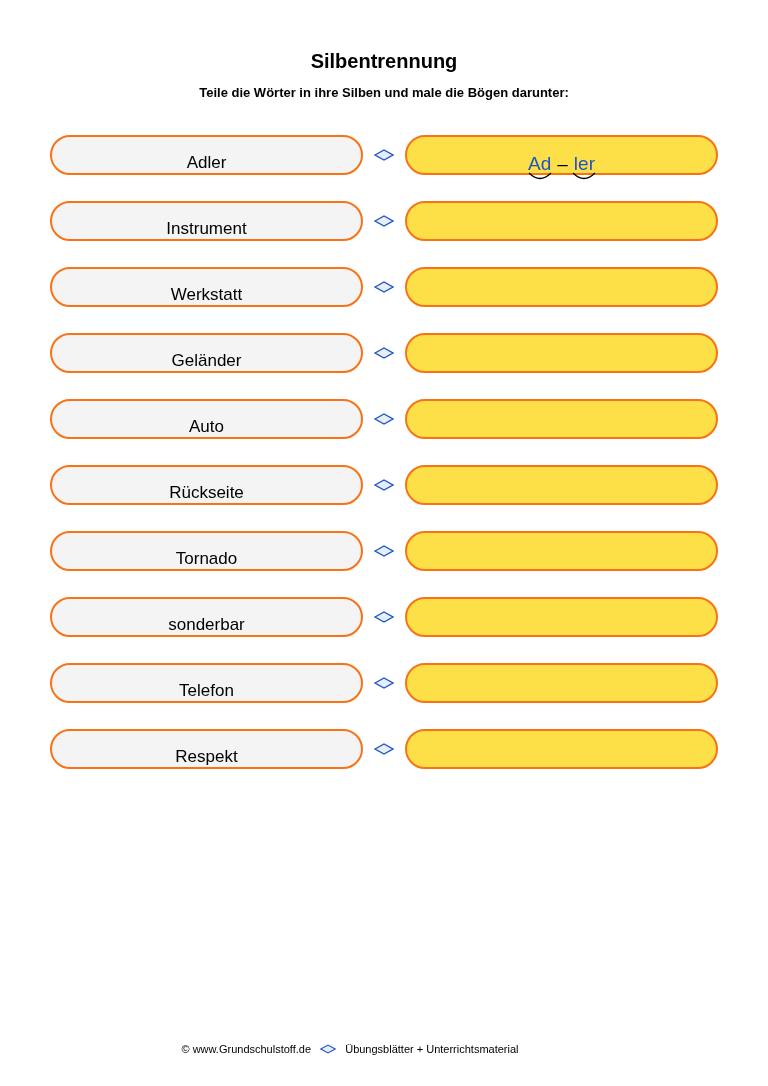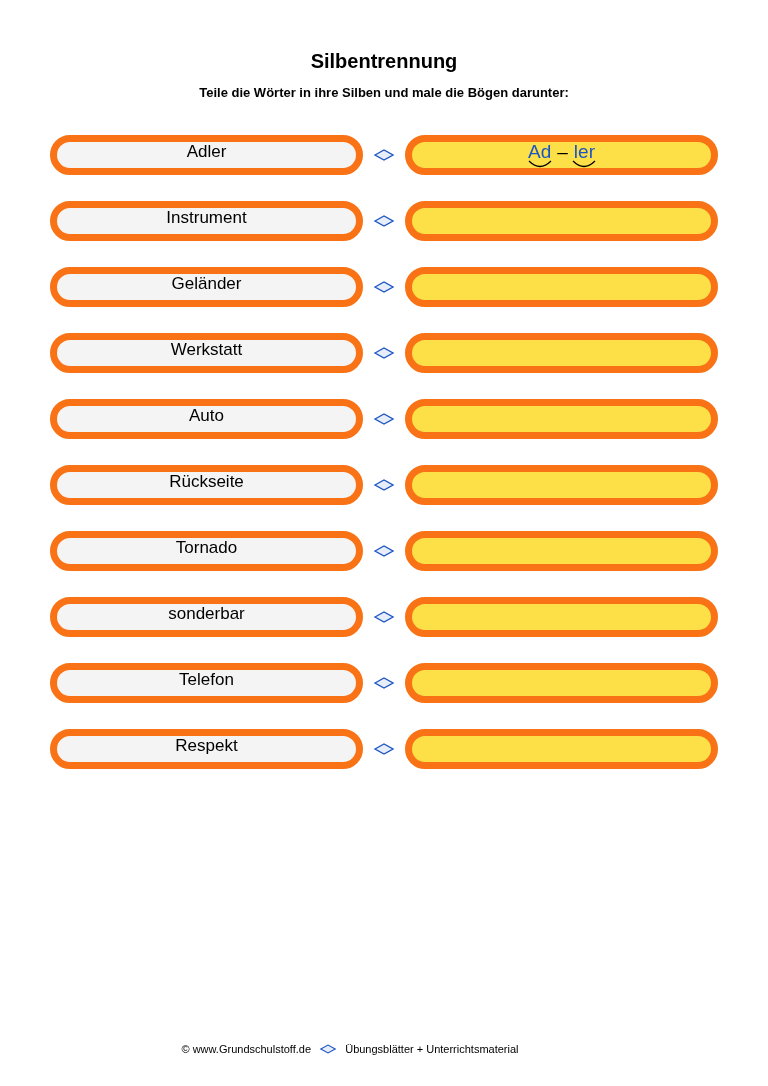--- a/index.html
+++ b/index.html
@@ -43,11 +43,11 @@
   .pill {
     flex: 1;
     height: 40px;
-    border: 7px solid #f97316;
+    border: 2px solid #f97316;
     border-radius: 20px;
     background: #f4f4f4;
     display: flex;
-    align-items: flex-start;
+    align-items: flex-end;
     justify-content: center;
     font-size: 17px;
     box-sizing: border-box;

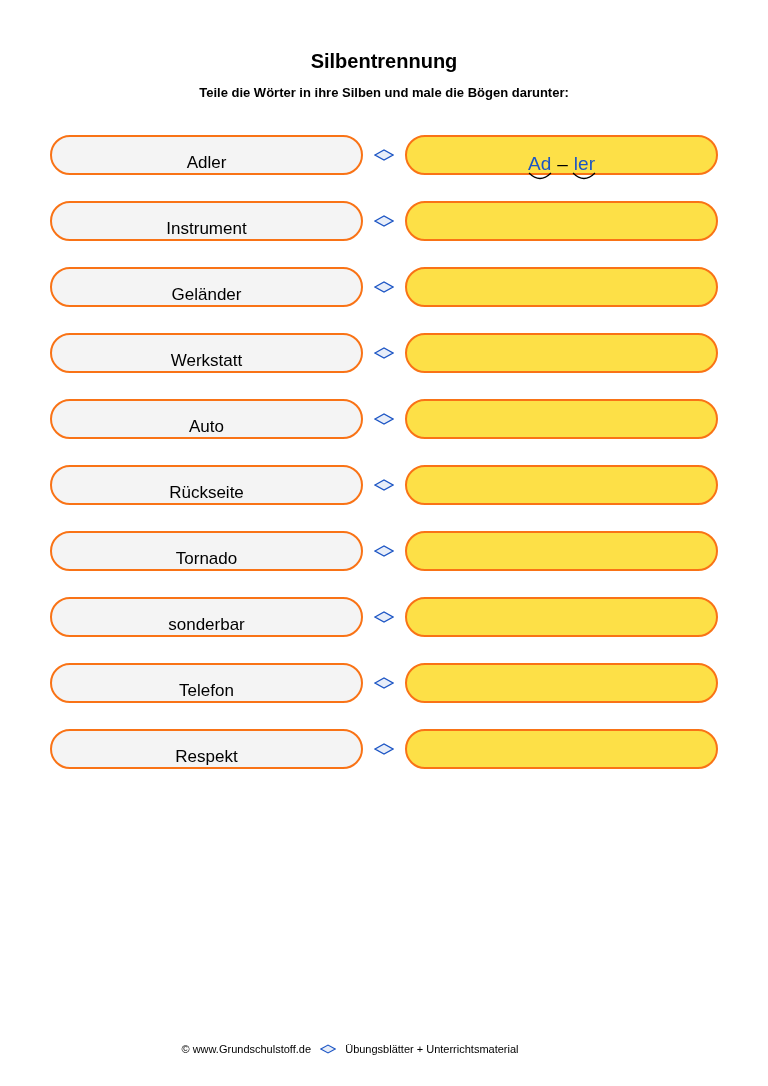--- a/index.html
+++ b/index.html
@@ -154,19 +154,19 @@
 
     <div class="row">
       <div class="pill">
+          <span>Werkstatt</span>
+        </div>
+      <div class="divider">
+          <svg width="20" height="12" viewBox="0 0 20 12">
+            <polygon points="1,6 10,1 19,6 10,11" fill="#e8eef9" stroke="#1c55c4" stroke-width="1.3"></polygon>
+          </svg>
+        </div>
+      <div class="pill answer"></div>
+    </div>
+
+    <div class="row">
+      <div class="pill">
           <span>Geländer</span>
-        </div>
-      <div class="divider">
-          <svg width="20" height="12" viewBox="0 0 20 12">
-            <polygon points="1,6 10,1 19,6 10,11" fill="#e8eef9" stroke="#1c55c4" stroke-width="1.3"></polygon>
-          </svg>
-        </div>
-      <div class="pill answer"></div>
-    </div>
-
-    <div class="row">
-      <div class="pill">
-          <span>Werkstatt</span>
         </div>
       <div class="divider">
           <svg width="20" height="12" viewBox="0 0 20 12">

